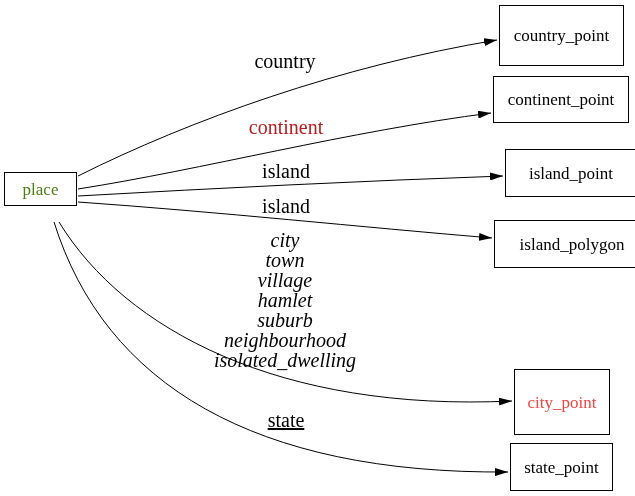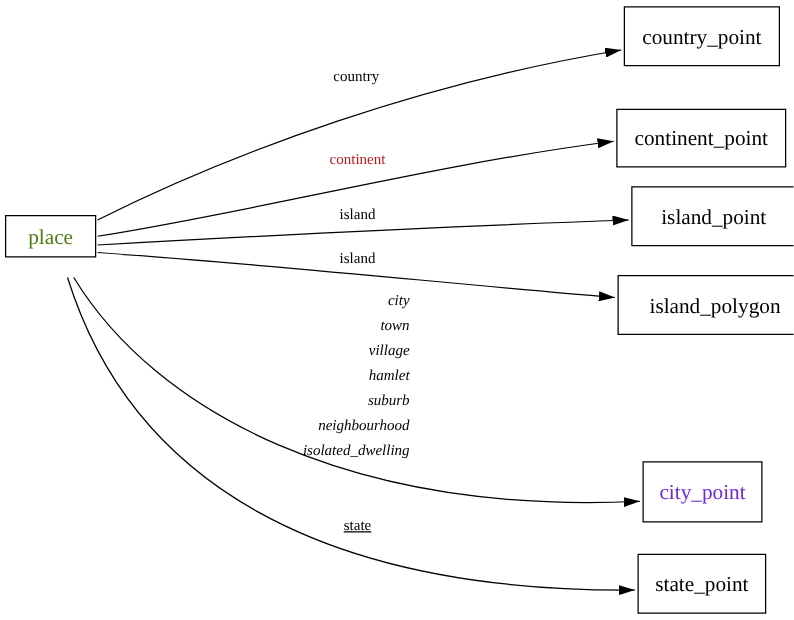--- a/index.html
+++ b/index.html
@@ -79,7 +79,7 @@
       <div class="node" style="left: 4px; top: 172px; width: 73px; height: 34px; border-color: rgb(0, 0, 0); color: #4d7c0f;">
         <span>place</span>
       </div>
-      <div class="node" style="left: 499px; top: 5px; width: 125px; height: 48px; border-color: rgb(0, 0, 0); color: rgb(0, 0, 0);">
+      <div class="node" style="left: 499px; top: 5px; width: 125px; height: 61px; border-color: rgb(0, 0, 0); color: rgb(0, 0, 0);">
         <span>country_point</span>
       </div>
       <div class="node" style="left: 493px; top: 87px; width: 136px; height: 47px; border-color: rgb(0, 0, 0); color: rgb(0, 0, 0);">

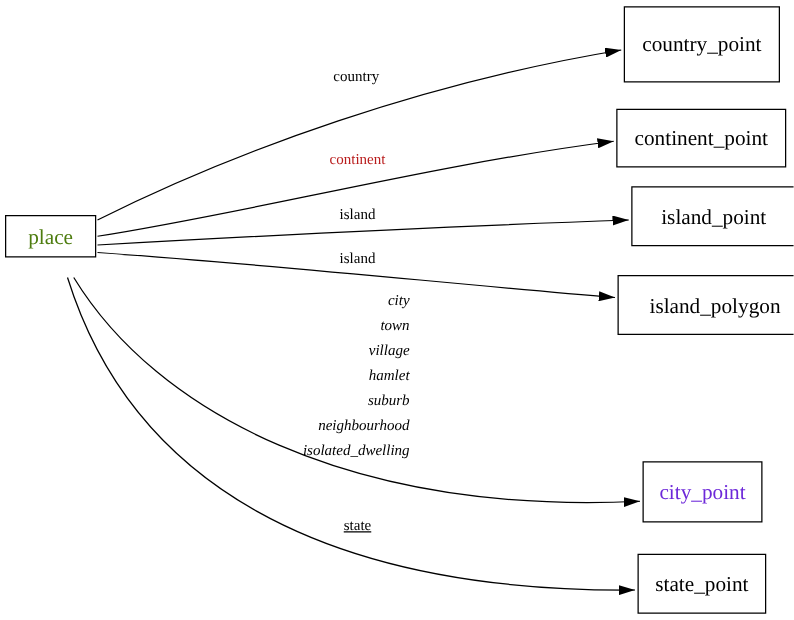--- a/index.html
+++ b/index.html
@@ -36,8 +36,8 @@
   .edge-label {
     position: absolute;
     transform: translateX(-50%);
-    text-align: right;
-    font-size: 12px;
+    text-align: center;
+    font-size: 20px;
     line-height: 20px;
     white-space: pre;
   }

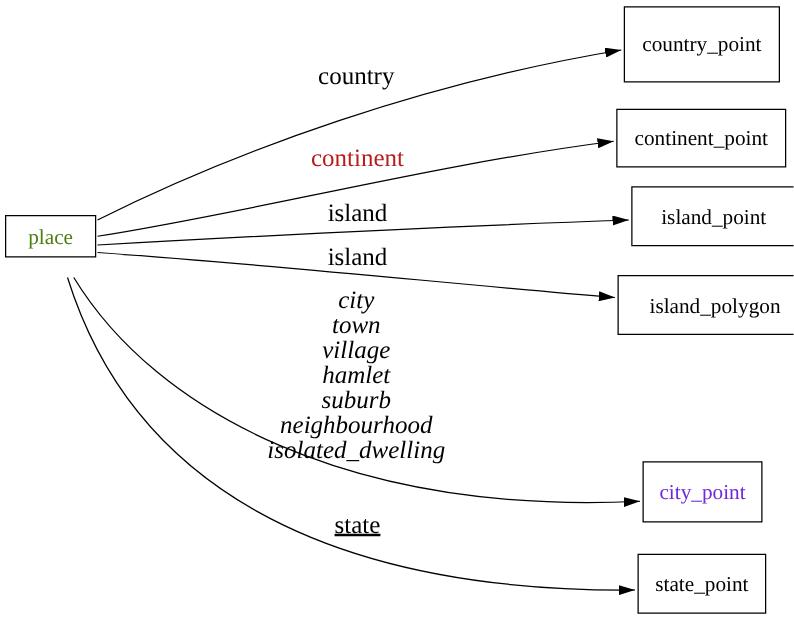--- a/index.html
+++ b/index.html
@@ -82,7 +82,7 @@
       <div class="node" style="left: 499px; top: 5px; width: 125px; height: 61px; border-color: rgb(0, 0, 0); color: rgb(0, 0, 0);">
         <span>country_point</span>
       </div>
-      <div class="node" style="left: 493px; top: 87px; width: 136px; height: 47px; border-color: rgb(0, 0, 0); color: rgb(0, 0, 0);">
+      <div class="node" style="left: 493px; top: 76px; width: 136px; height: 47px; border-color: rgb(0, 0, 0); color: rgb(0, 0, 0);">
         <span>continent_point</span>
       </div>
       <div class="node" style="left: 505px; top: 149px; width: 132px; height: 48px; border-color: rgb(0, 0, 0); color: rgb(0, 0, 0);">

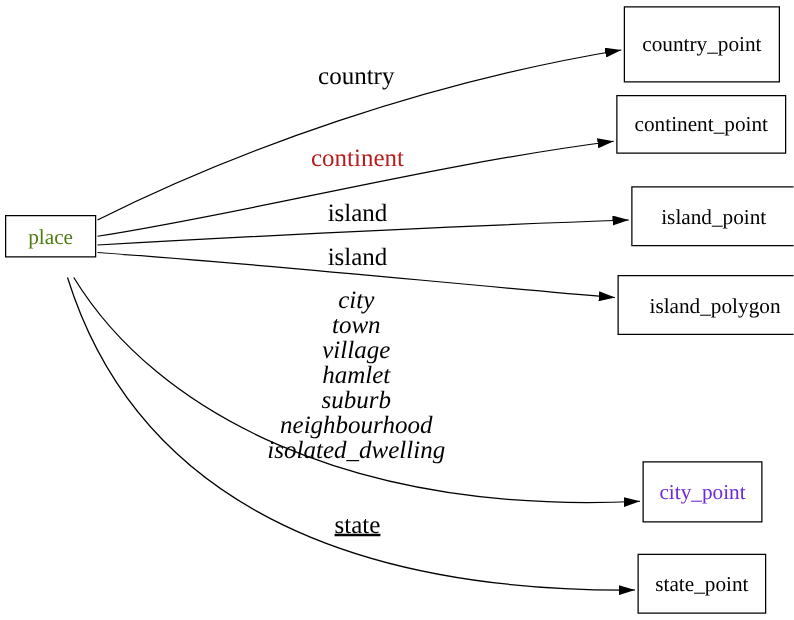--- a/index.html
+++ b/index.html
@@ -91,7 +91,7 @@
       <div class="node" style="left: 494px; top: 220px; width: 156px; height: 48px; border-color: rgb(0, 0, 0); color: rgb(0, 0, 0);">
         <span>island_polygon</span>
       </div>
-      <div class="node" style="left: 514px; top: 369px; width: 96px; height: 49px; border-color: rgb(0, 0, 0); color: #6d28d9;">
+      <div class="node" style="left: 514px; top: 369px; width: 96px; height: 66px; border-color: rgb(0, 0, 0); color: #ef4444;">
         <span>city_point</span>
       </div>
       <div class="node" style="left: 510px; top: 443px; width: 103px; height: 48px; border-color: rgb(0, 0, 0); color: rgb(0, 0, 0); justify-content: center;">

